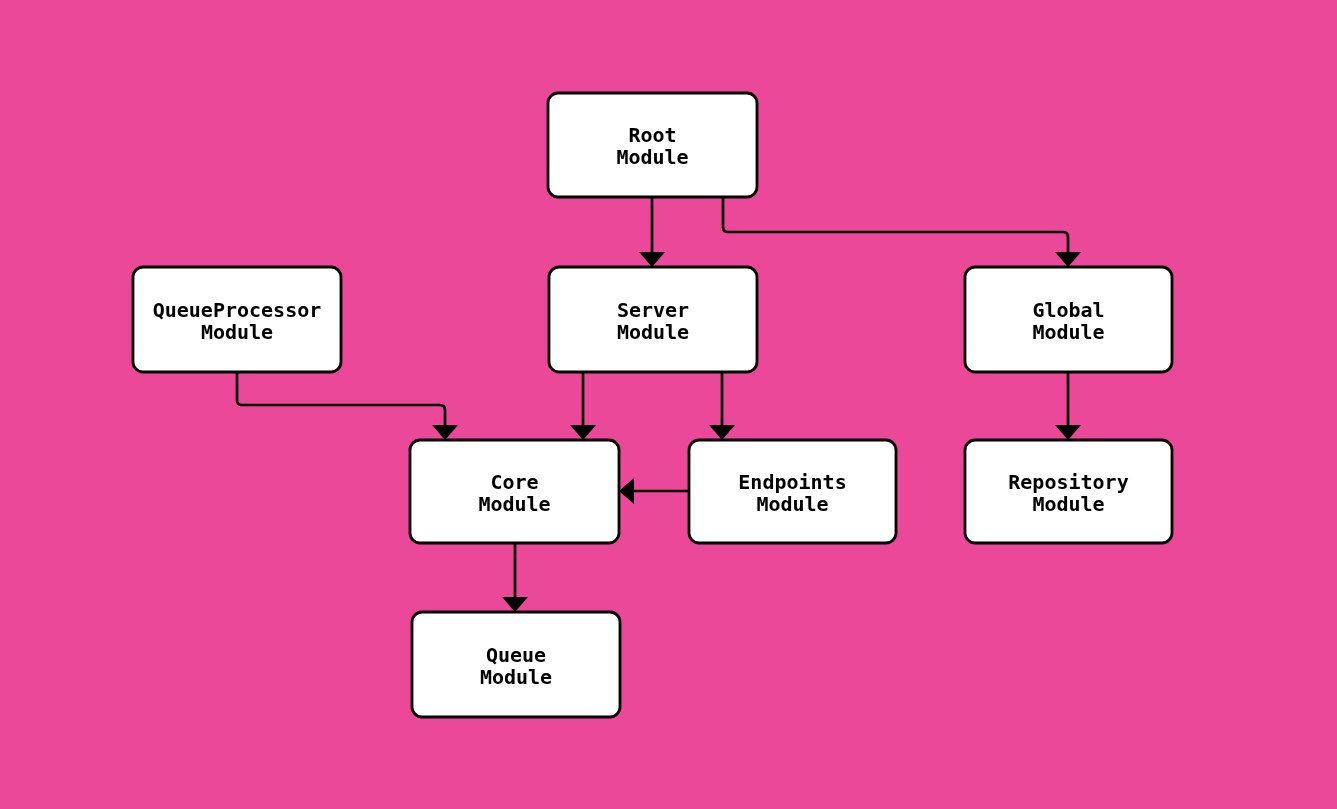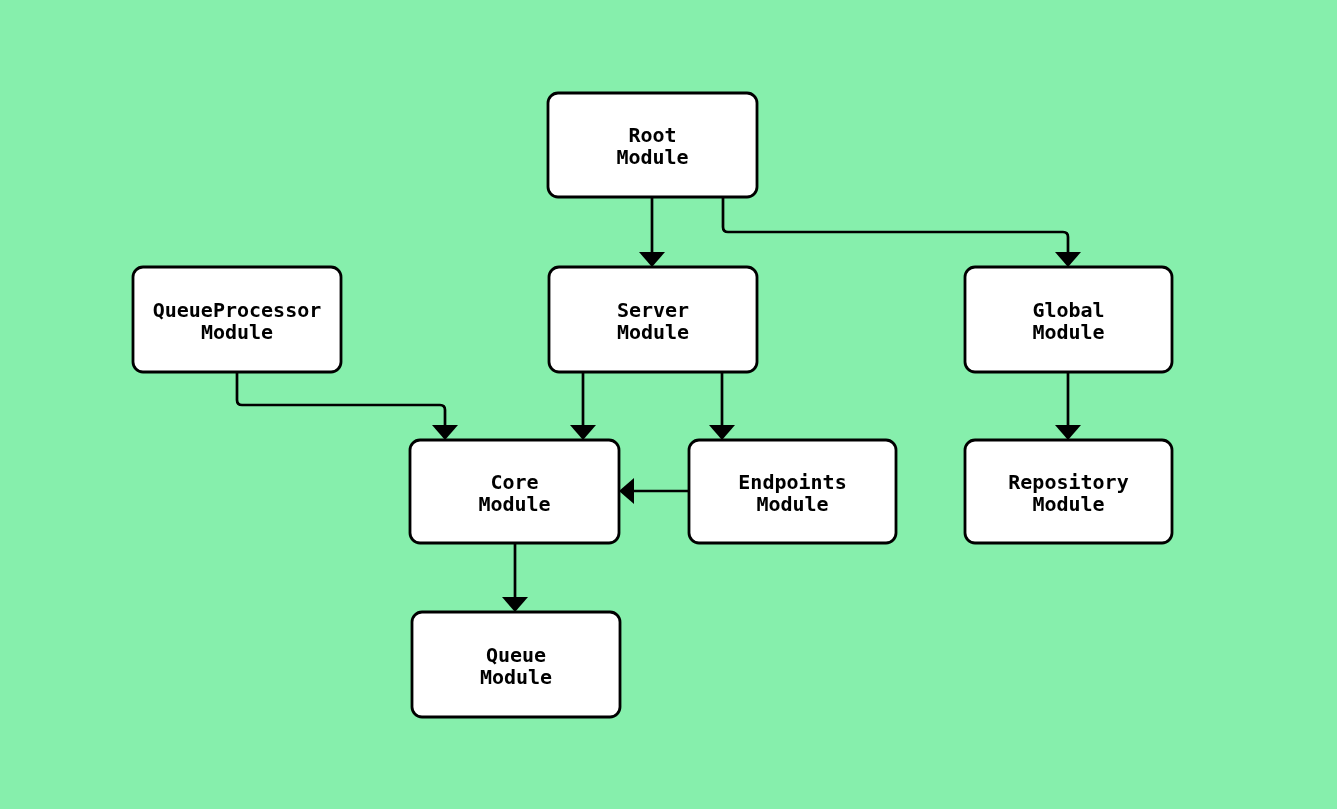--- a/index.html
+++ b/index.html
@@ -11,7 +11,7 @@
     position: relative;
     width: 1337px;
     height: 809px;
-    background: #86efac;
+    background: #ec4899;
     overflow: hidden;
     text-align: right;
   }

